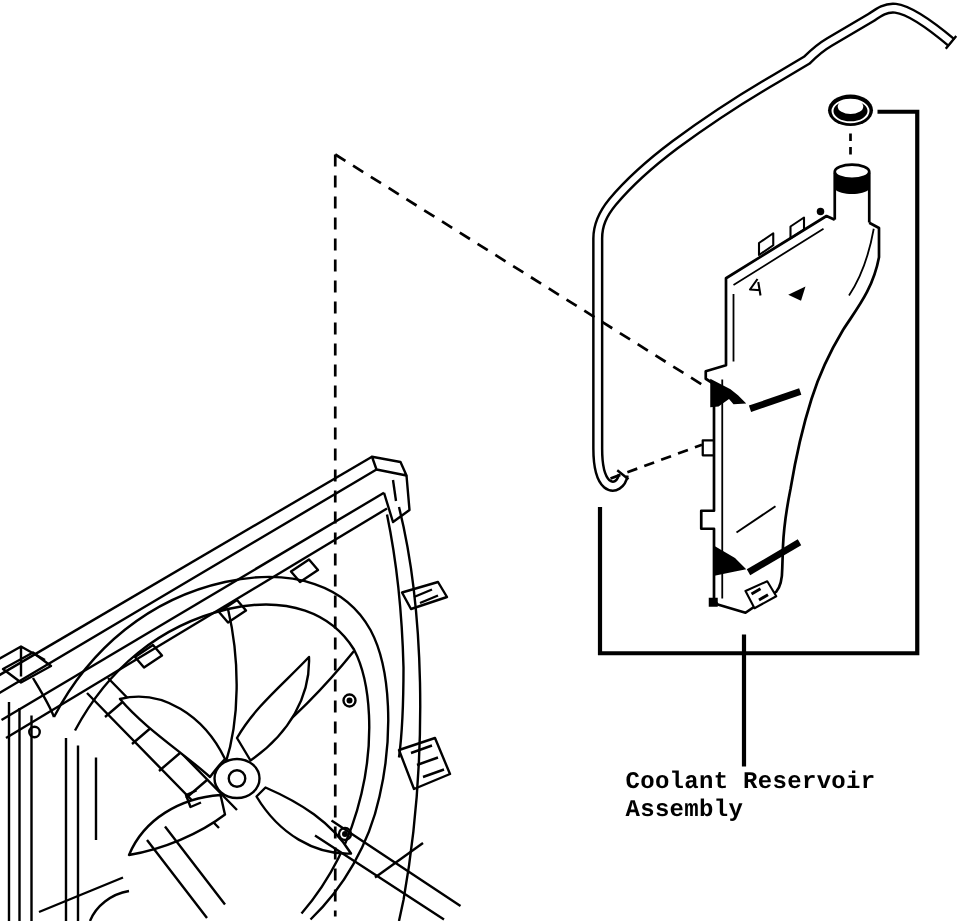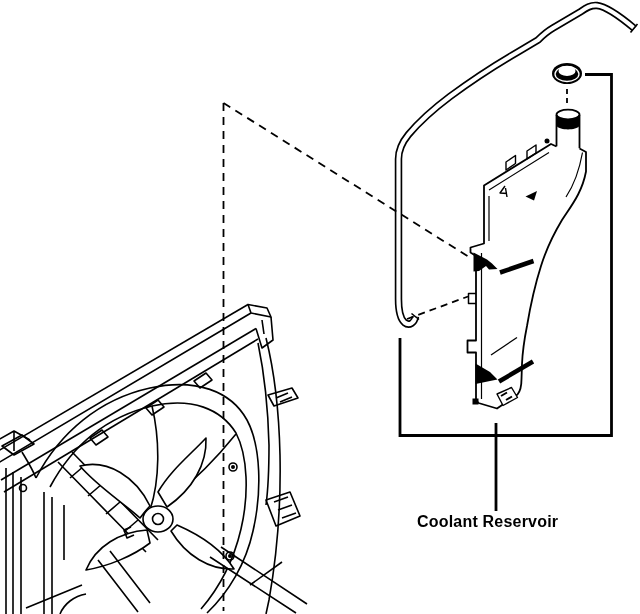--- a/index.html
+++ b/index.html
@@ -4,7 +4,7 @@
 <style>
   html,body{margin:0;padding:0;background:#ffffff;}
   .canvas{position:relative;width:640px;height:614px;background:#ffffff;overflow:hidden;
-          font-family:Liberation Sans, sans-serif;}
+          font-family:Liberation Mono, monospace;}
   .canvas svg{position:absolute;left:0;top:0;}
   .part-label{position:absolute;left:417px;top:512px;color:#000000;
               font-weight:bold;font-size:16px;line-height:19px;letter-spacing:.2px;}

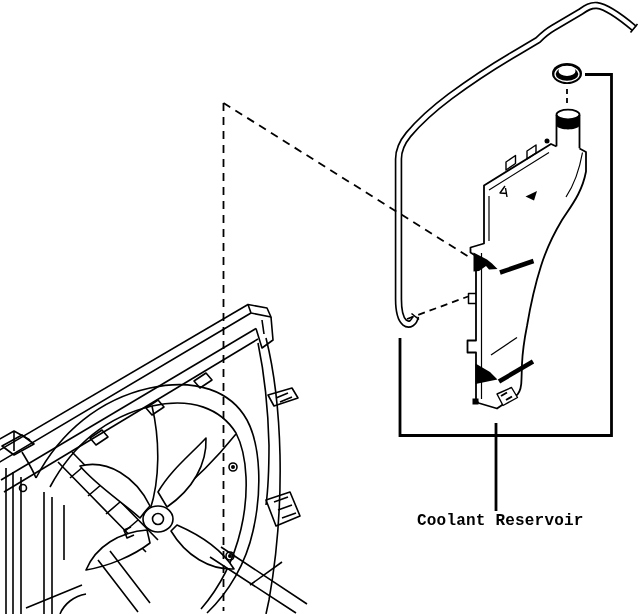--- a/index.html
+++ b/index.html
@@ -143,6 +143,7 @@
 
 <div class="part-label">
   <span>Coolant Reservoir</span>
+  <span>Assembly</span>
 </div>
 </div>
 

